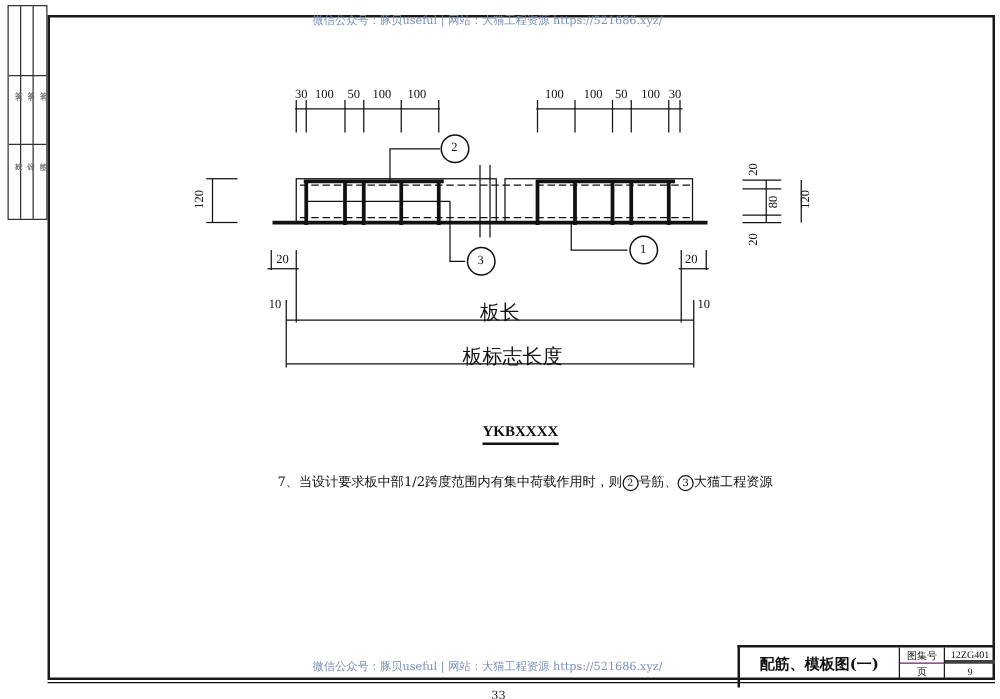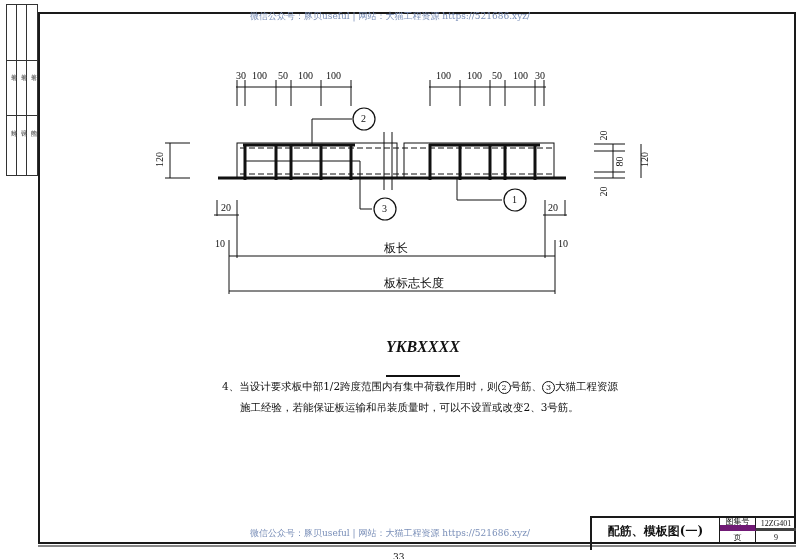--- a/index.html
+++ b/index.html
@@ -14,7 +14,7 @@
   .watermark { position: absolute; font-size: 9px; color: #7a8fb8; white-space: nowrap; font-family: "DejaVu Serif", serif; }
   .dim-txt { position: absolute; font-size: 10px; font-family: "Liberation Serif", serif; white-space: nowrap; }
   .v-txt { position: absolute; font-size: 10px; font-family: "Liberation Serif", serif; transform: rotate(-90deg); transform-origin: center; white-space: nowrap; }
-  .label-cn { position: absolute; font-size: 12px; white-space: nowrap; }
+  .label-cn { position: absolute; font-size: 16px; white-space: nowrap; }
   .title-block { position: absolute; left: 590px; top: 516px; width: 206px; height: 34px; border-top: 2px solid #1a1a1a; border-left: 2px solid #1a1a1a; box-sizing: border-box; }
   .tb-title { position: absolute; left: 0; top: 0; width: 128px; height: 26px; display: flex; align-items: center; justify-content: center; font-size: 12px; font-weight: bold; border-right: 1px solid #1a1a1a; box-sizing: border-box; }
   .tb-cell { position: absolute; font-size: 8px; display: flex; align-items: center; justify-content: center; box-sizing: border-box; }

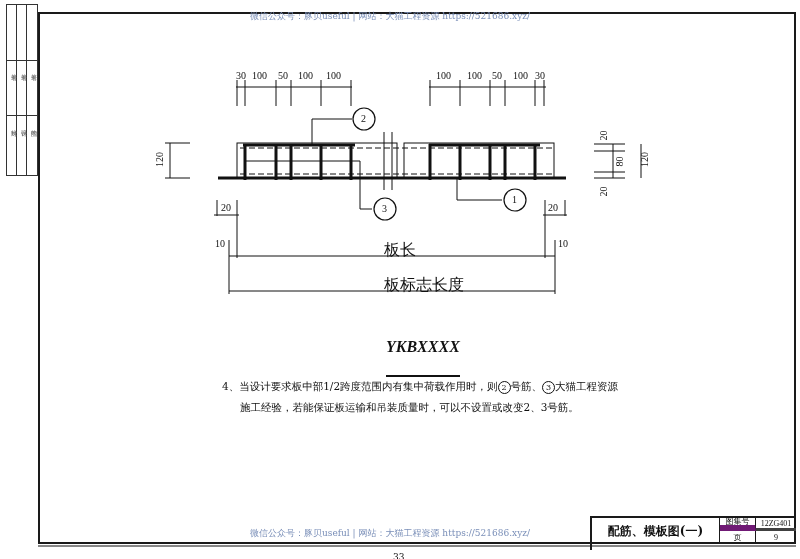--- a/index.html
+++ b/index.html
@@ -154,7 +154,7 @@
 <span class="dim-txt" style="left:558px;top:238px">10</span>
 
 <span class="label-cn" style="left:384px;top:240px">板长</span>
-<span class="label-cn" style="left:384px;top:275px">板标志长度</span>
+<span class="label-cn" style="left:370px;top:275px">板标志长度</span>
 
 <span class="fig-label">YKBXXXX</span>
 

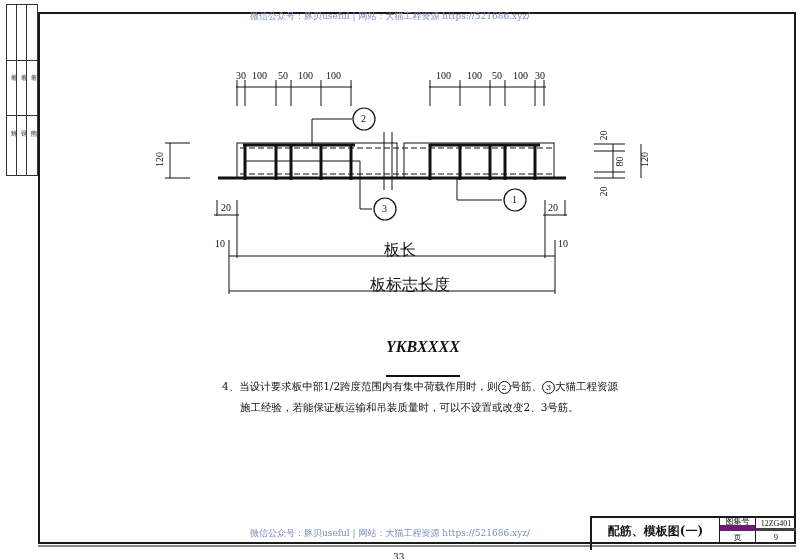--- a/index.html
+++ b/index.html
@@ -21,7 +21,7 @@
   .notes { position: absolute; left: 222px; top: 376px; font-size: 10.5px; line-height: 21px; }
   .notes p { margin: 0; white-space: nowrap; }
   .circ { display: inline-block; width: 11px; height: 11px; border: 1px solid #111; border-radius: 50%; font-size: 8px; line-height: 11px; text-align: center; vertical-align: middle; }
-  .fig-label { position: absolute; left: 386px; top: 338px; font-size: 16px; font-weight: bold; font-family: "Liberation Serif", serif; border-bottom: 2px solid #111; padding-bottom: 19px; font-style: italic; }
+  .fig-label { position: absolute; left: 386px; top: 338px; font-size: 12px; font-weight: bold; font-family: "Liberation Serif", serif; border-bottom: 2px solid #111; padding-bottom: 1px; }
   .page-num { position: absolute; left: 393px; top: 552px; font-size: 9px; }
 </style>
 </head>

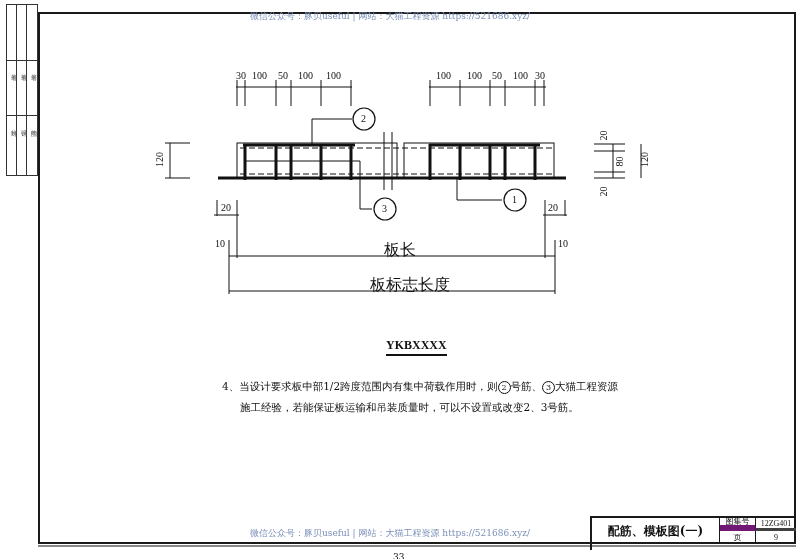--- a/index.html
+++ b/index.html
@@ -159,7 +159,7 @@
 <span class="fig-label">YKBXXXX</span>
 
 <div class="notes">
-  <p><span>4、当设计要求板中部1/2跨度范围内有集中荷载作用时，则</span><span class="circ">2</span><span>号筋、</span><span class="circ">3</span><span>大猫工程资源</span></p>
+  <p><span>7、当设计要求板中部1/2跨度范围内有集中荷载作用时，则</span><span class="circ">2</span><span>号筋、</span><span class="circ">3</span><span>大猫工程资源</span></p>
   <p style="padding-left:18px">施工经验，若能保证板运输和吊装质量时，可以不设置或改变2、3号筋。</p>
 </div>
 

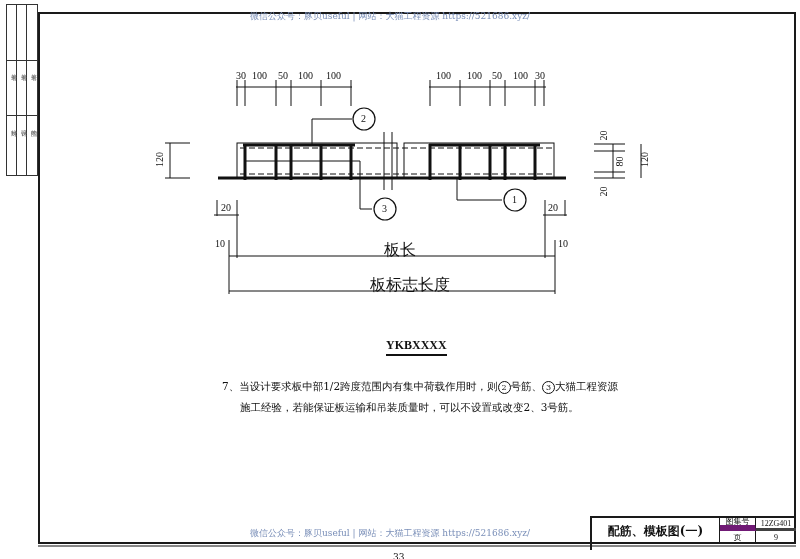--- a/index.html
+++ b/index.html
@@ -160,7 +160,6 @@
 
 <div class="notes">
   <p><span>7、当设计要求板中部1/2跨度范围内有集中荷载作用时，则</span><span class="circ">2</span><span>号筋、</span><span class="circ">3</span><span>大猫工程资源</span></p>
-  <p style="padding-left:18px">施工经验，若能保证板运输和吊装质量时，可以不设置或改变2、3号筋。</p>
 </div>
 
 <div class="title-block">

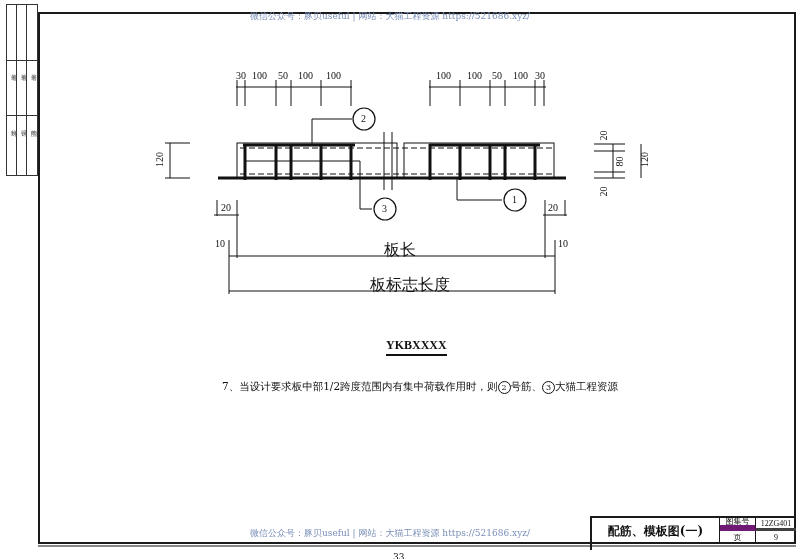--- a/index.html
+++ b/index.html
@@ -164,7 +164,7 @@
 
 <div class="title-block">
   <div class="tb-title">配筋、模板图(一)</div>
-  <div class="tb-cell" style="left:128px;top:0;width:36px;height:13px;border-right:1px solid #1a1a1a;border-bottom:6px solid #701a75">图集号</div>
+  <div class="tb-cell" style="left:128px;top:0;width:36px;height:13px;border-right:1px solid #1a1a1a;border-bottom:1px solid #701a75">图集号</div>
   <div class="tb-cell" style="left:164px;top:0;width:40px;height:13px;border-bottom:3px solid #404040;font-family:'Liberation Serif',serif">12ZG401</div>
   <div class="tb-cell" style="left:128px;top:13px;width:36px;height:13px;border-right:1px solid #1a1a1a">页</div>
   <div class="tb-cell" style="left:164px;top:13px;width:40px;height:13px;font-family:'Liberation Serif',serif">9</div>

